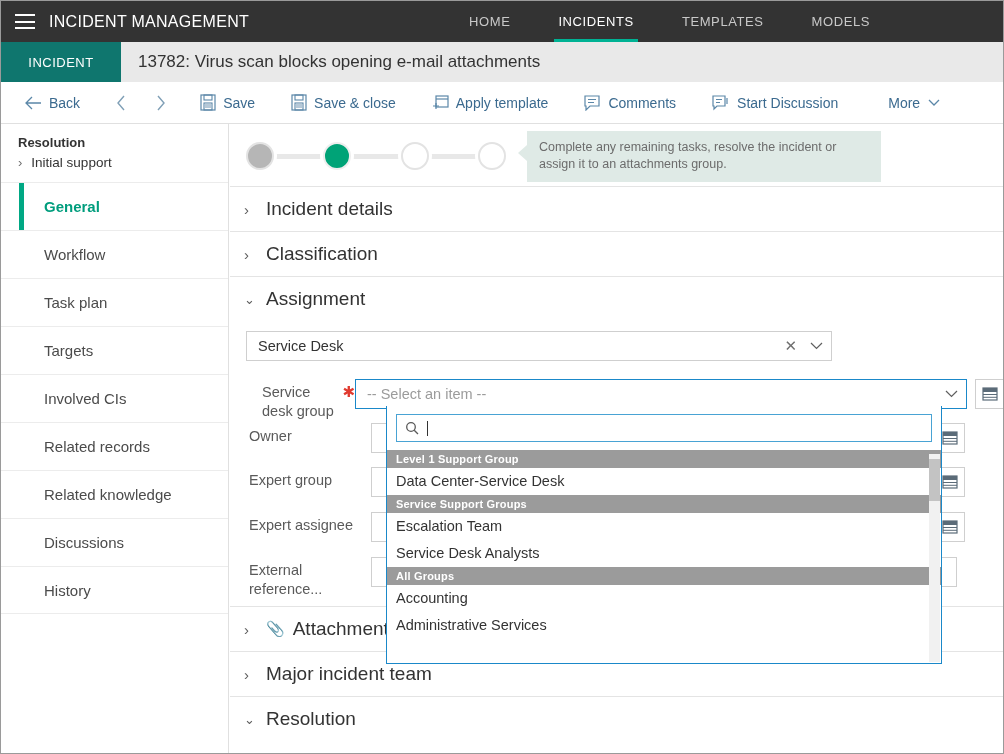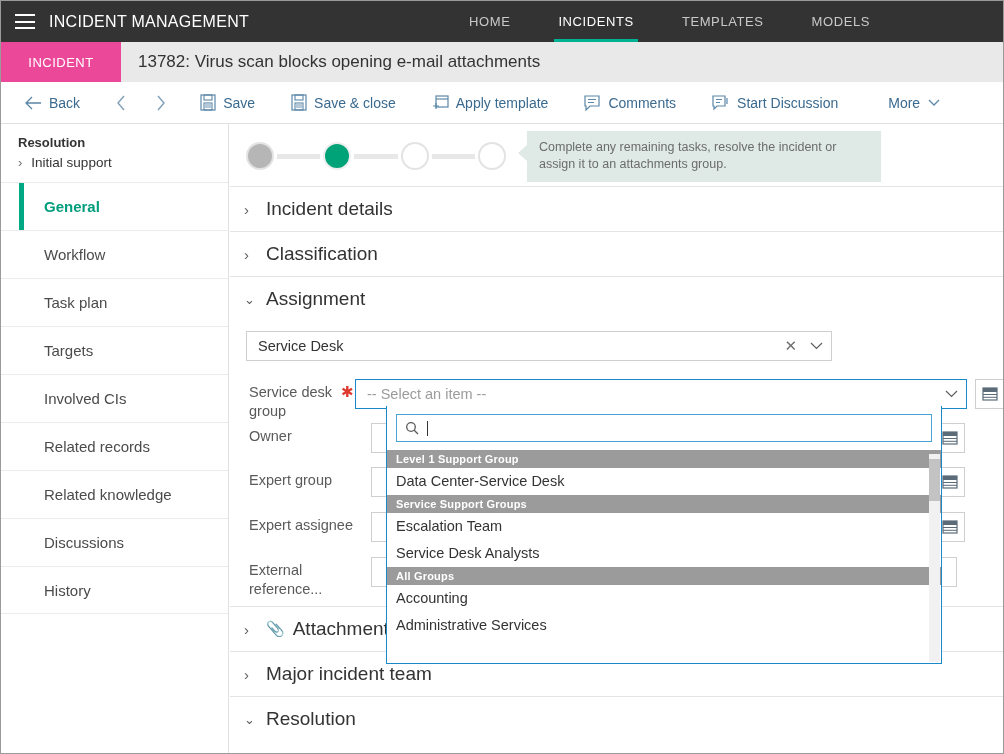--- a/index.html
+++ b/index.html
@@ -73,7 +73,7 @@
   }
   .rec-type {
     width: 120px;
-    background: #ec4899;
+    background: #0f766e;
     color: #ffffff;
     font-size: 13px;
     letter-spacing: .5px;

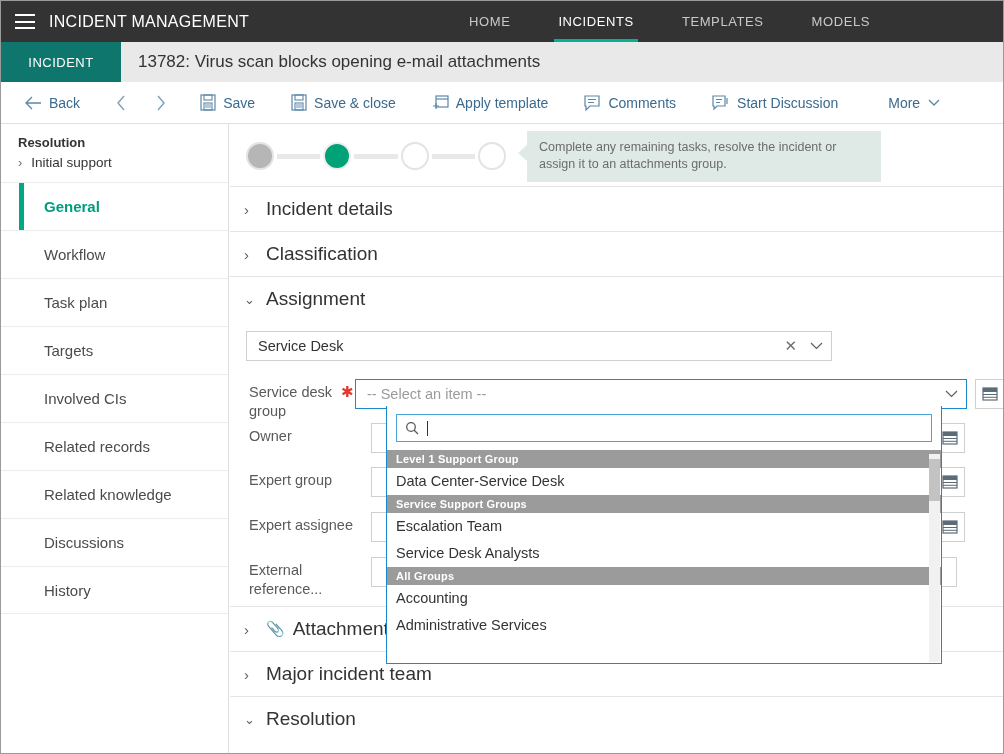--- a/index.html
+++ b/index.html
@@ -506,7 +506,7 @@
         </div>
       </div>
 
-      <div class="frow" style="height:44px;">
+      <div class="frow" style="height:44px;padding-left:13px;">
         <div class="flabel">Service desk group</div>
         <div class="req">✱</div>
         <div class="fctl" style="display:flex;gap:8px;">

